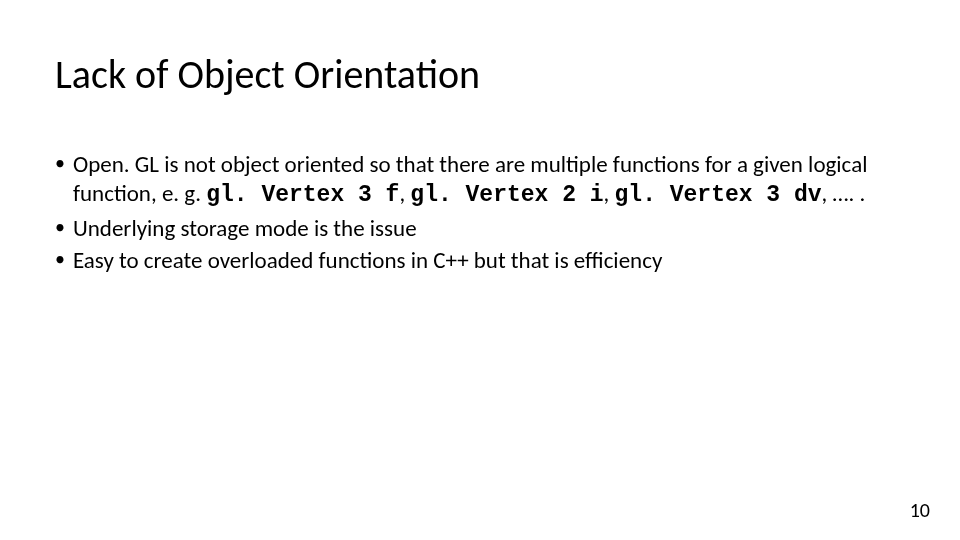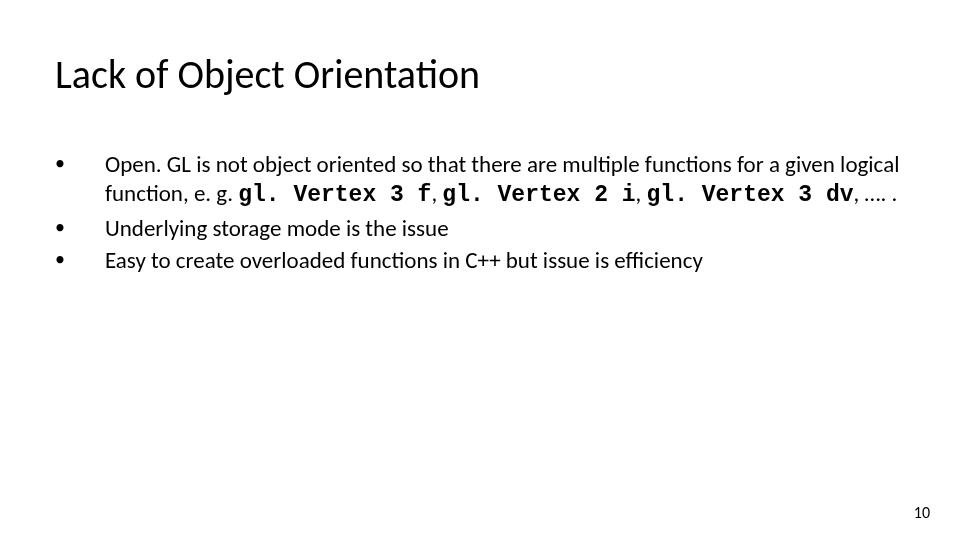--- a/index.html
+++ b/index.html
@@ -46,7 +46,6 @@
   }
   .bullet .txt {
     flex: 1 1 auto;
-    margin-left: 32px;
   }
   .mono {
     font-family: "Courier New", Courier, monospace;

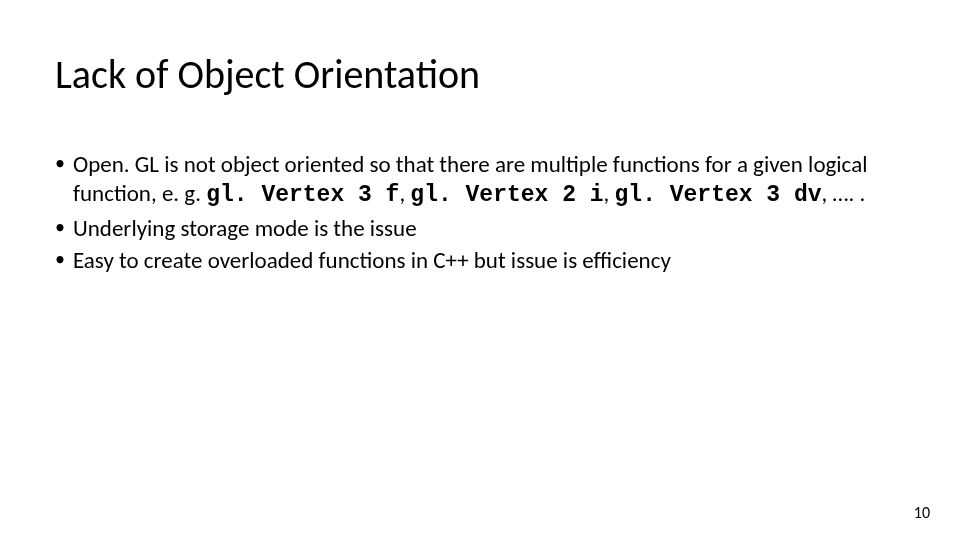--- a/index.html
+++ b/index.html
@@ -83,7 +83,7 @@
 
     <div class="bullet">
       <div class="dot">•</div>
-      <div class="txt">Easy to create overloaded functions in C++ but issue is efficiency</div>
+      <div class="txt">Easy to create overloaded functions in C++ but that is efficiency</div>
     </div>
 
   </div>

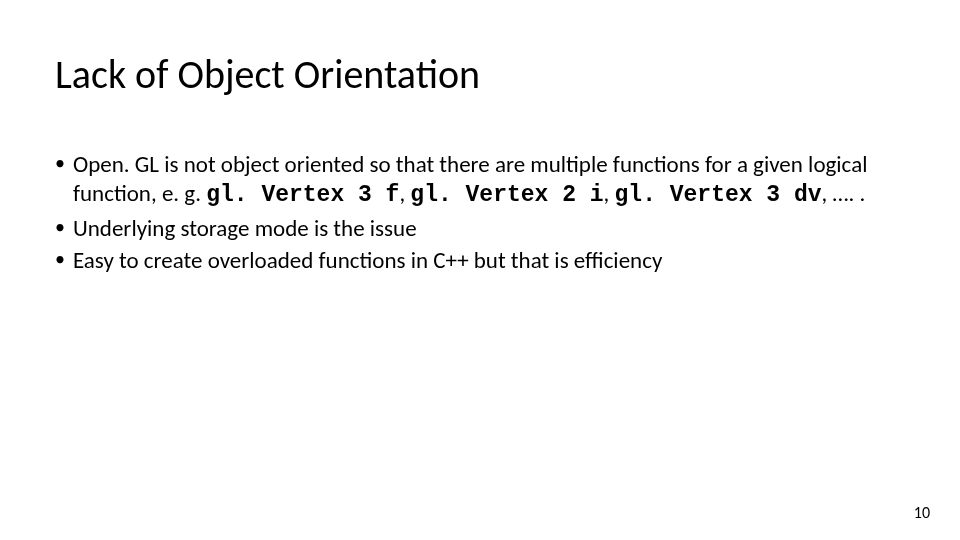--- a/index.html
+++ b/index.html
@@ -55,7 +55,7 @@
     position: absolute;
     right: 30px;
     bottom: 18px;
-    font-size: 16px;
+    font-size: 20px;
   }
 </style>
 </head>

